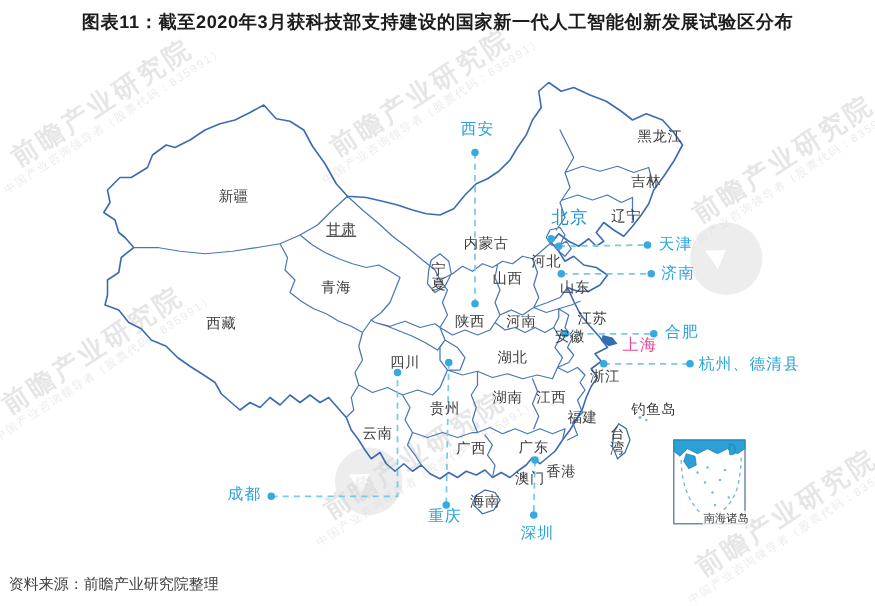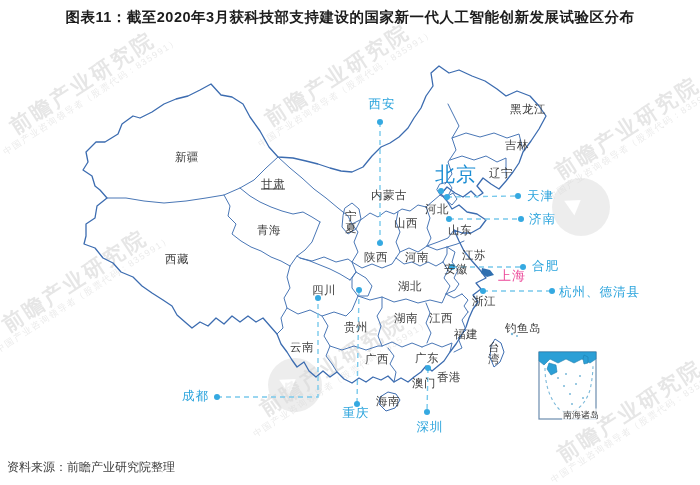--- a/index.html
+++ b/index.html
@@ -37,7 +37,7 @@
         white-space:nowrap;letter-spacing:.5px;}
   .prov.vert{white-space:normal;width:13px;line-height:12px;text-align:center;word-break:break-all;}
   .zone{position:absolute;font-weight:normal;font-size:12.5px;color:#29a3dc;white-space:nowrap;letter-spacing:1px;}
-  .zone.beijing{font-size:20px;color:#1d8ed3;letter-spacing:1px;}
+  .zone.beijing{font-size:14px;color:#1d8ed3;letter-spacing:1px;}
   .zone.shanghai{font-size:13px;color:#ec4899;}
   .a-center{transform:translate(-50%,-50%);}
   .a-start{transform:translate(0,-50%);}

